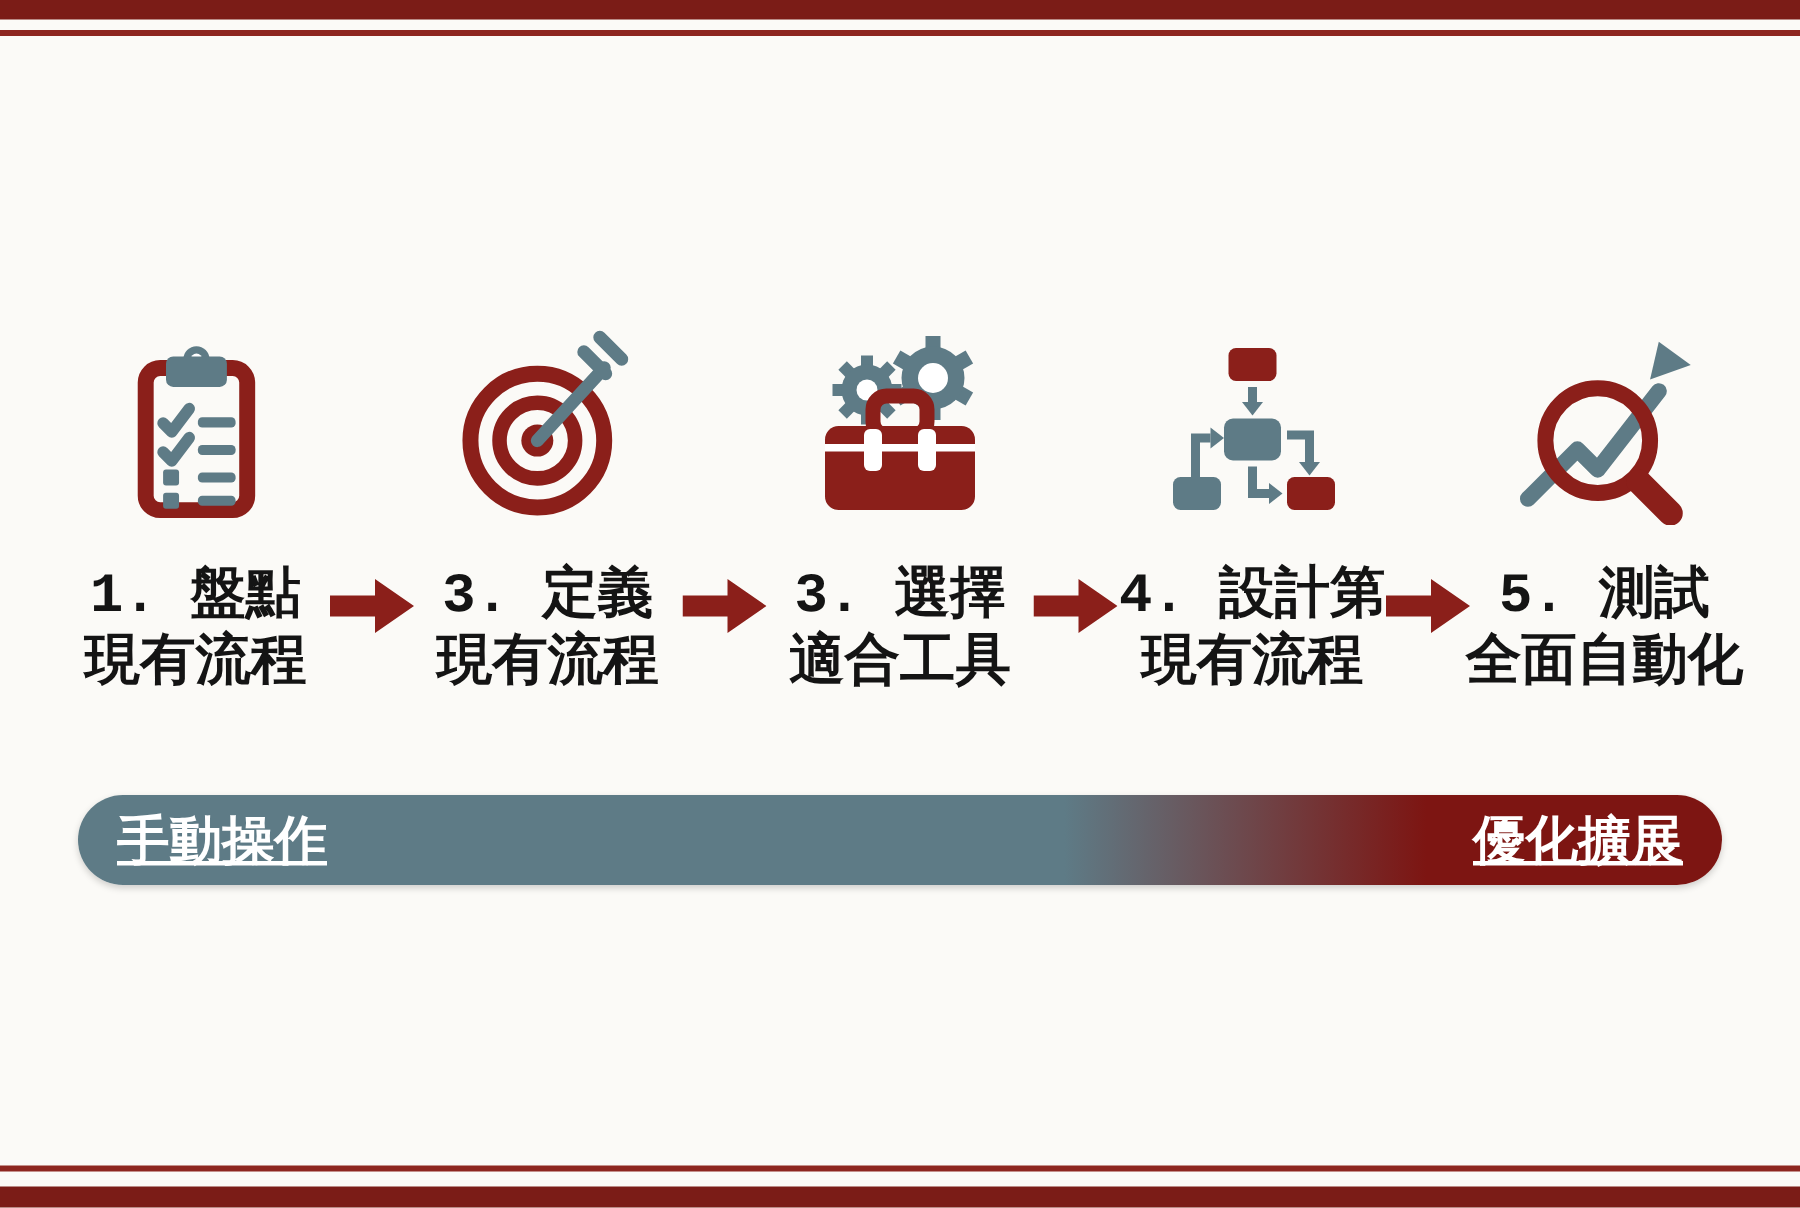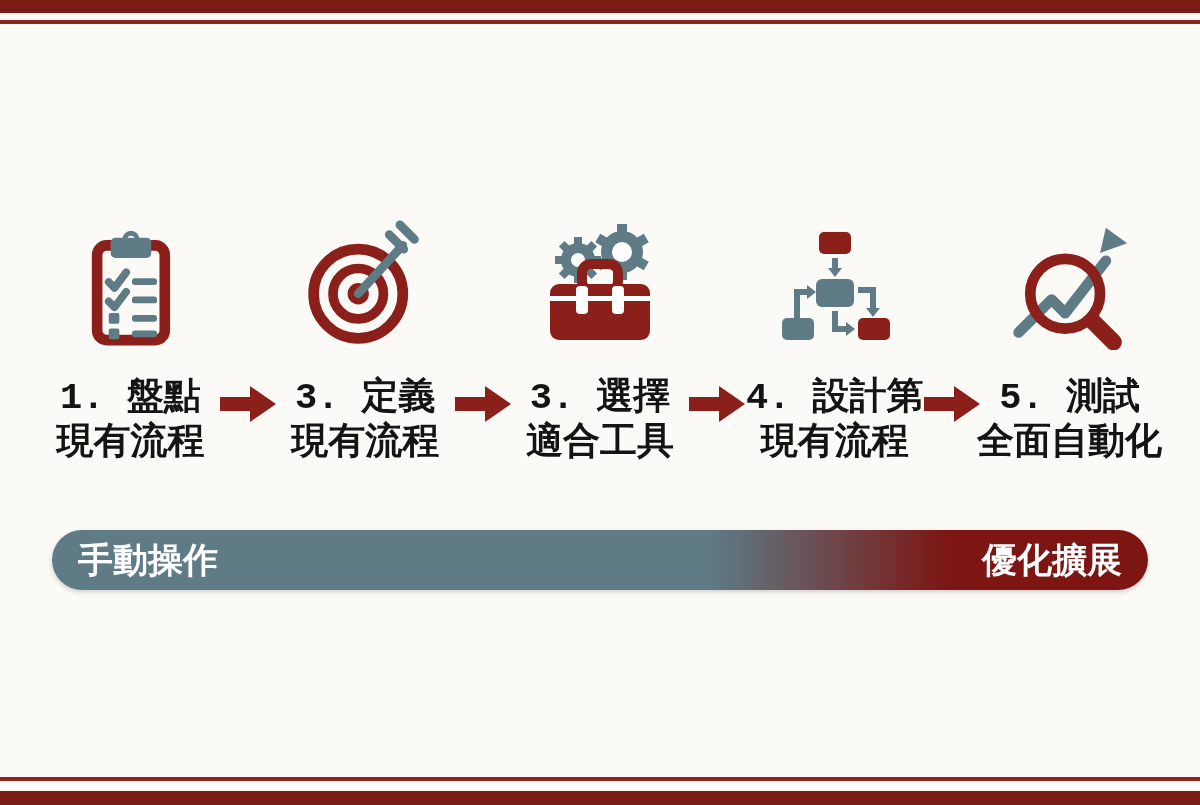--- a/index.html
+++ b/index.html
@@ -57,6 +57,7 @@
     padding:0 26px;
     color:#ffffff;font-size:35px;font-weight:700;
     box-shadow:0 2px 5px rgba(0,0,0,0.18);
+    text-decoration:underline;
   }
 </style>
 </head>

